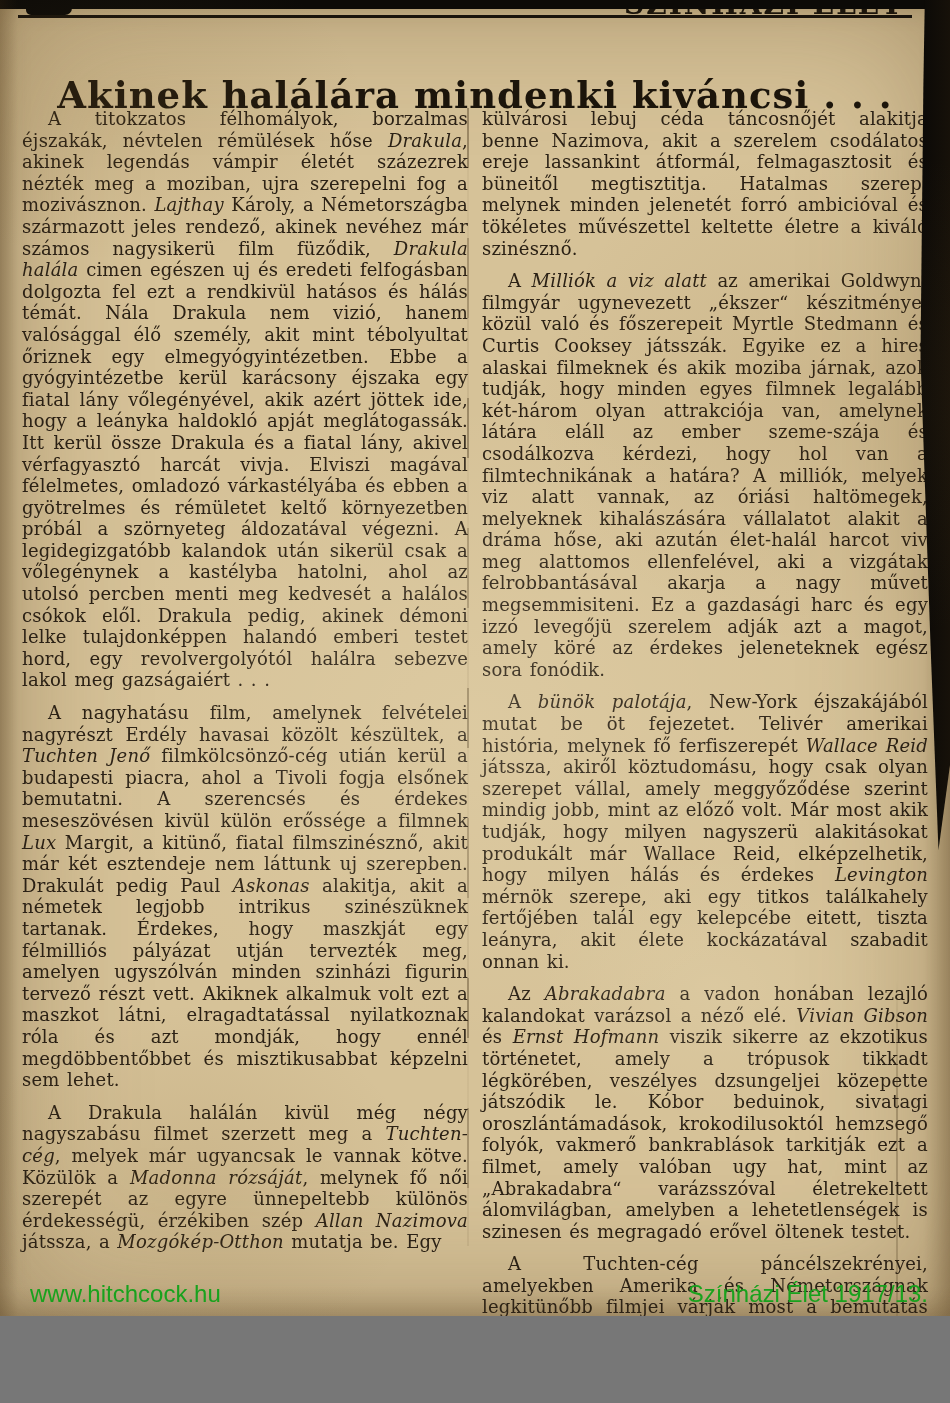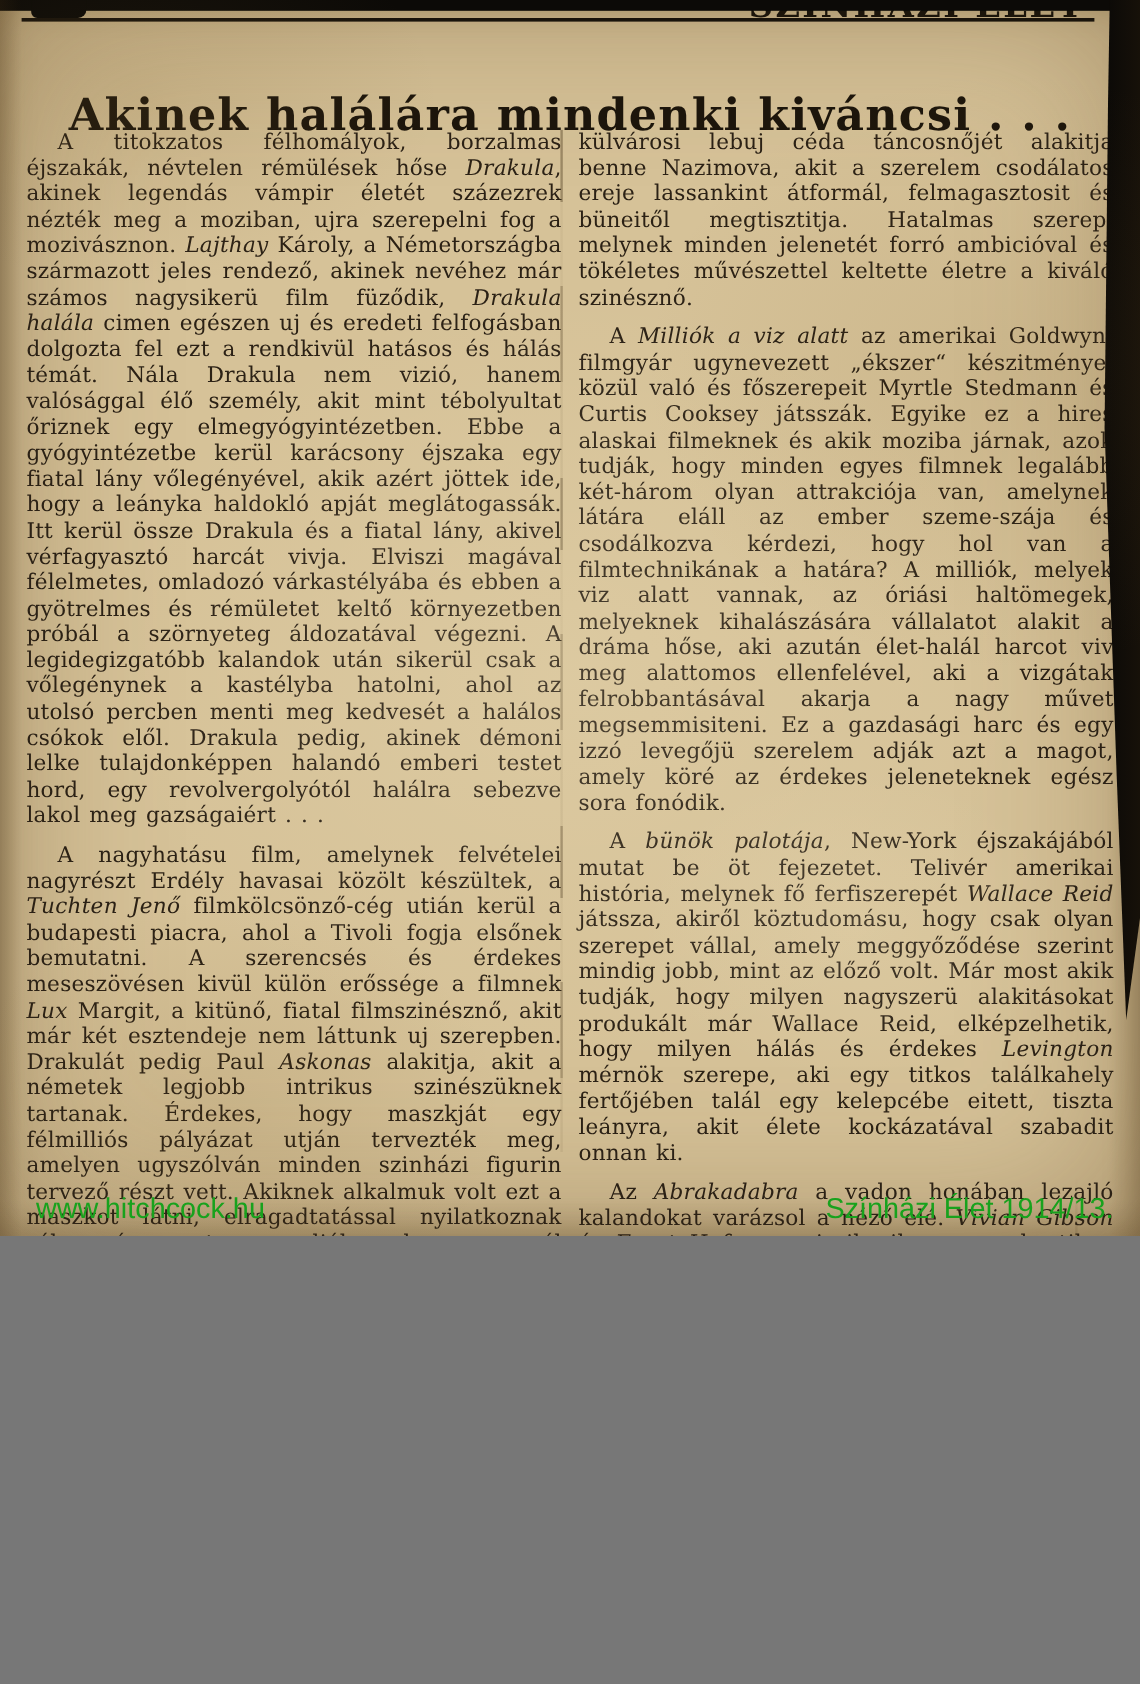--- a/index.html
+++ b/index.html
@@ -13,7 +13,7 @@
   html,body{margin:0;padding:0;background:#777;}
   .page{
     position:relative;
-    width:950px;height:1030px;
+    width:950px;height:1316px;
     margin:0 auto;
     background:var(--paper);
     overflow:hidden;

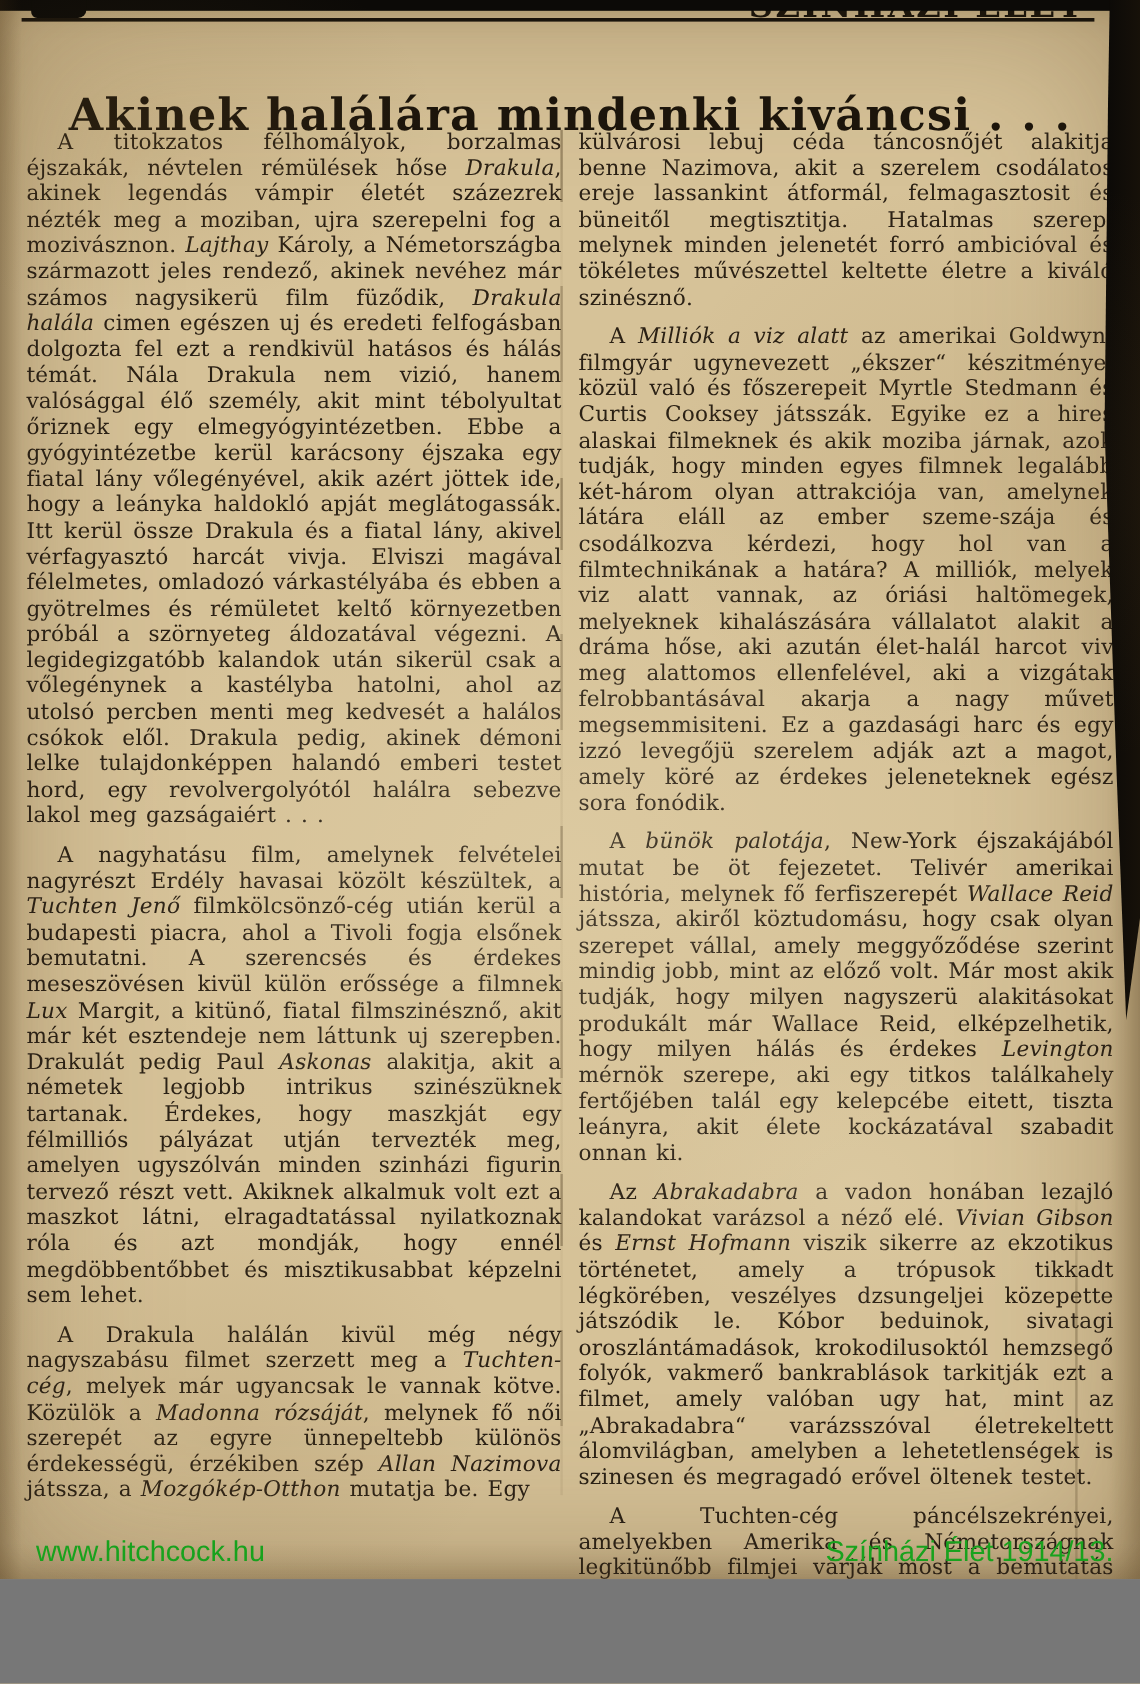--- a/index.html
+++ b/index.html
@@ -130,7 +130,7 @@
 
   <div class="footer">
     <span class="fl">www.hitchcock.hu</span>
-    <span class="fr">Színházi Élet 1914/13.</span>
+    <span class="fr">Színházi Élet 1917/13.</span>
   </div>
 </div>
 

